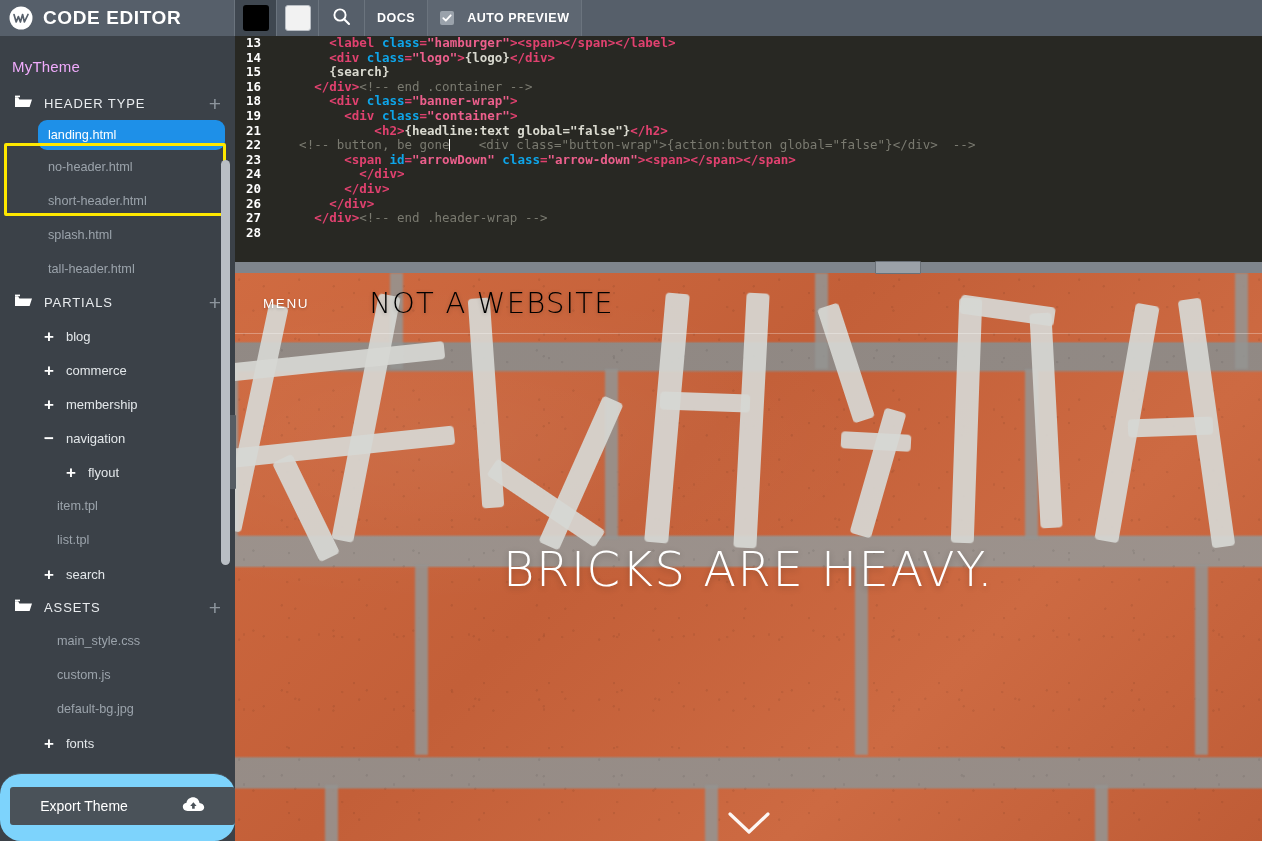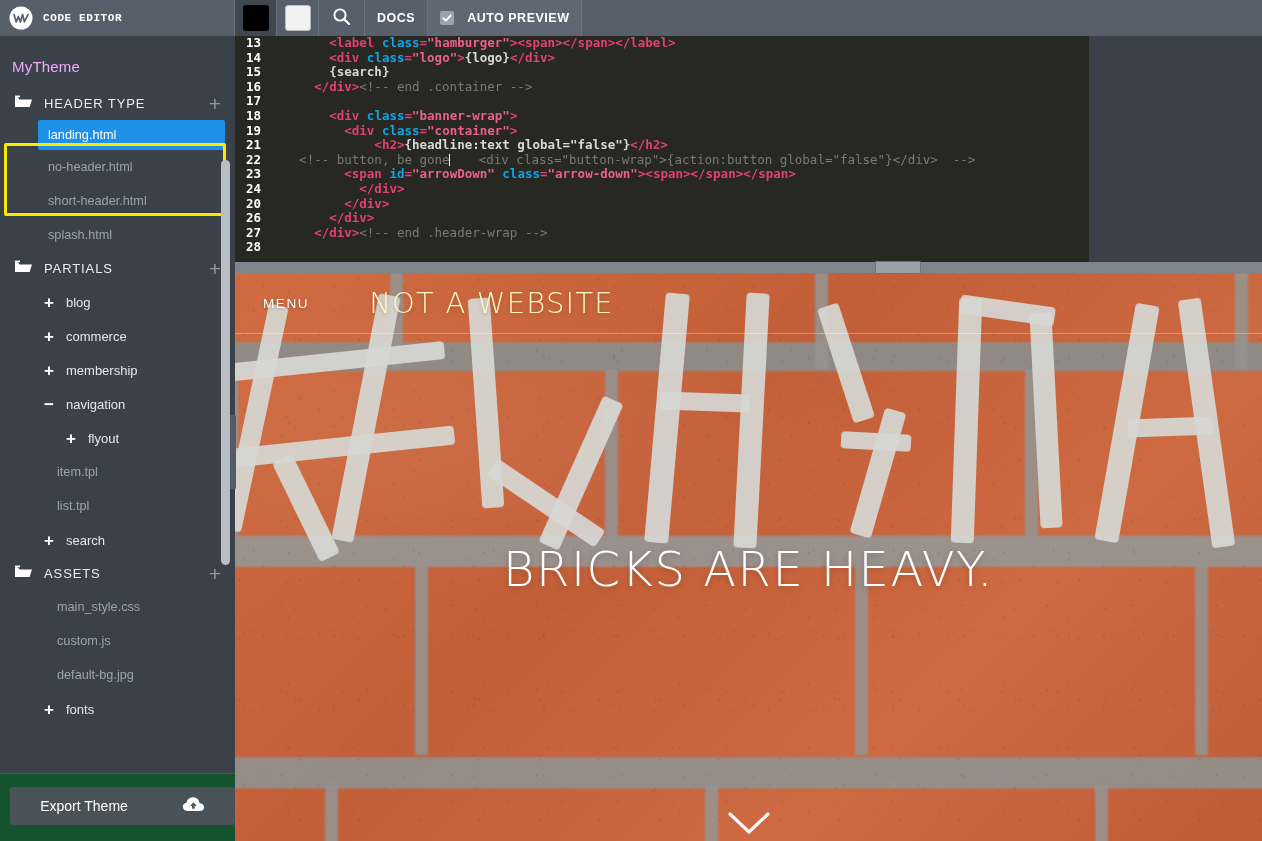--- a/index.html
+++ b/index.html
@@ -26,7 +26,7 @@
   }
   .w-logo { width: 24px; height: 24px; display:block; }
   #brand-title {
-    color: #fff; font-size: 11px; font-weight: bold; letter-spacing: .6px; font-family: Liberation Mono, monospace;
+    color: #fff; font-size: 19px; font-weight: bold; letter-spacing: .6px;
   }
   .tb-cell {
     display: flex; align-items: center; justify-content: center;

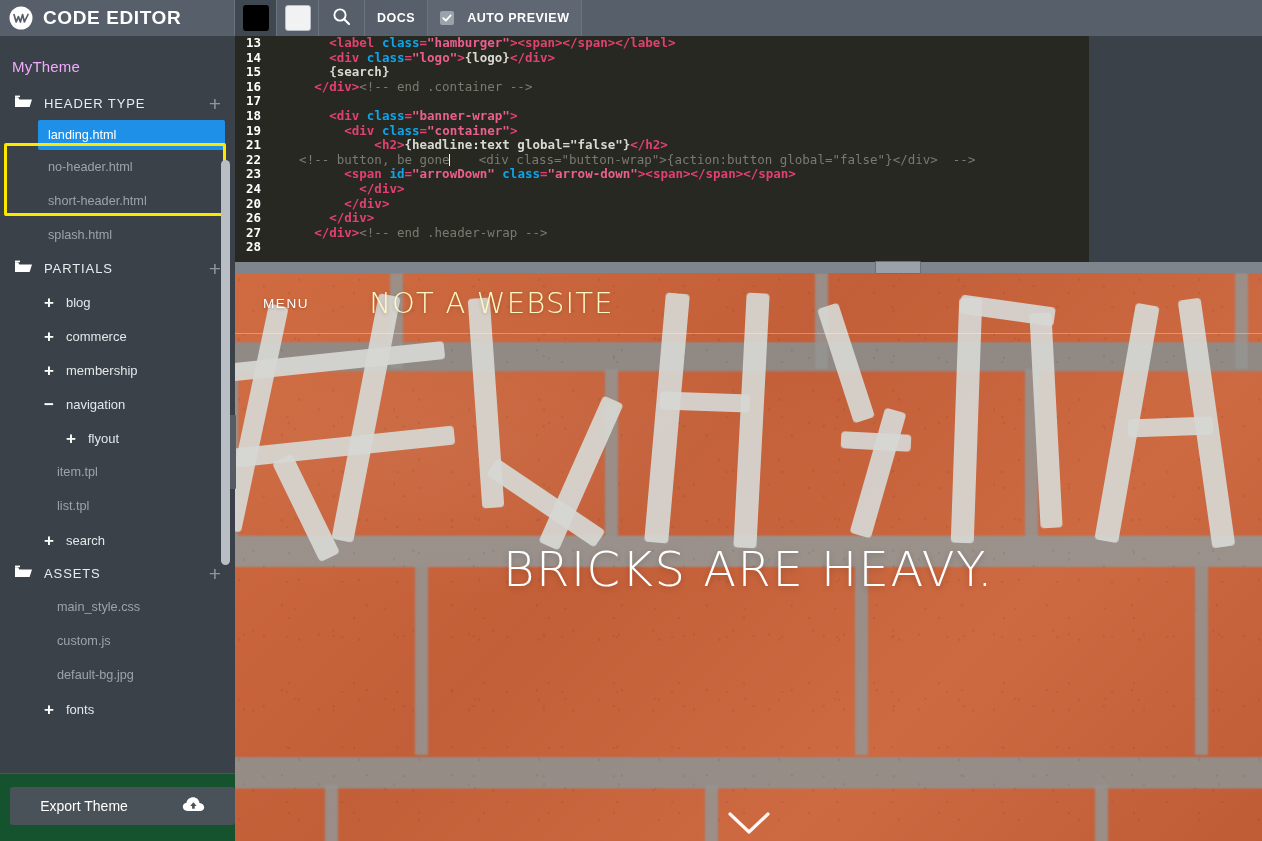--- a/index.html
+++ b/index.html
@@ -140,7 +140,7 @@
   
   #editor {
     position: absolute; top: 36px; left: 235px;
-    width: 854px; height: 232px;
+    width: 1027px; height: 232px;
     background: #282823;
     overflow: hidden;
     font-family: "DejaVu Sans Mono", "Liberation Mono", monospace;

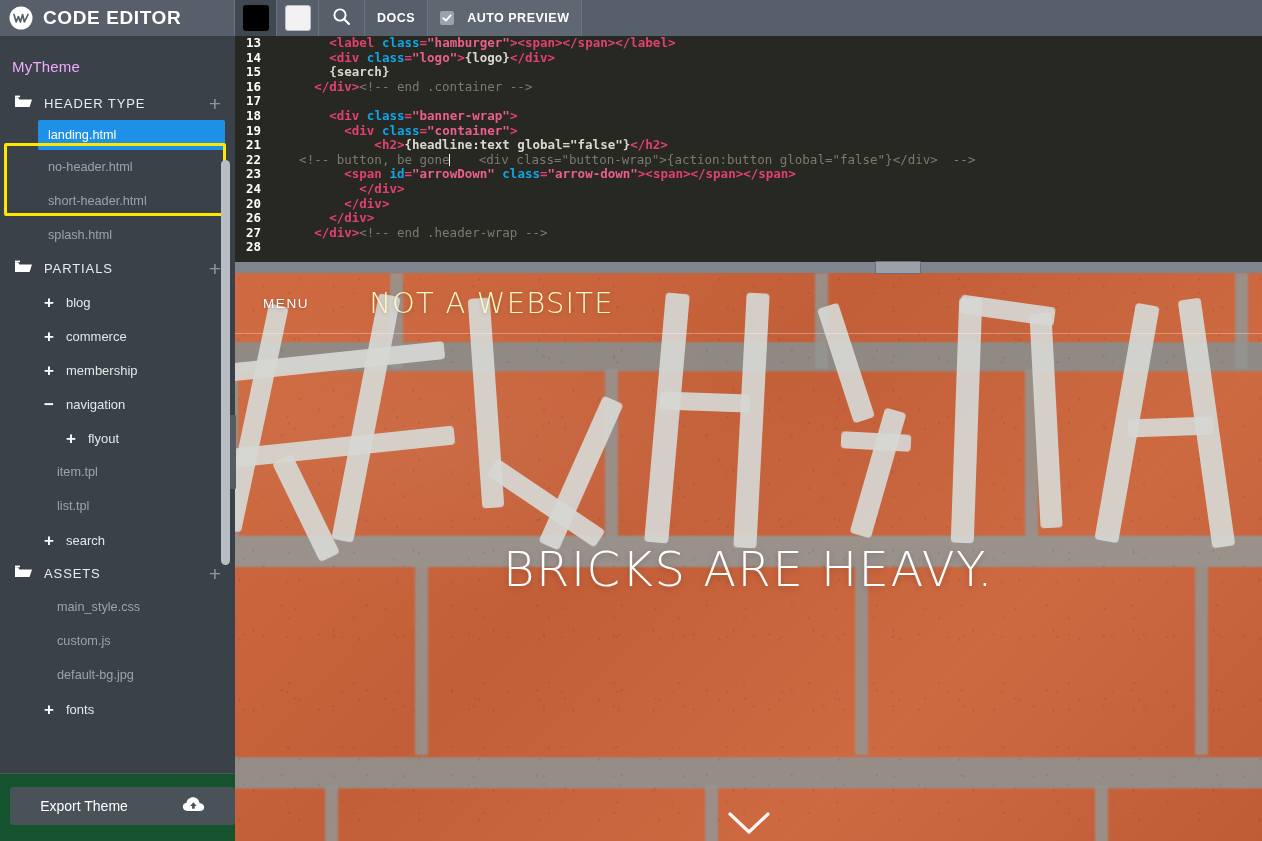--- a/index.html
+++ b/index.html
@@ -428,7 +428,6 @@
       <div class="code-line"><span class="lno">14</span><span class="ctext"><span class="plain">        </span><span class="tag">&lt;div </span><span class="attr">class</span><span class="tag">=</span><span class="val">"logo"</span><span class="tag">&gt;</span><span class="ctext">{logo}</span><span class="tag">&lt;/div&gt;</span></span></div>
       <div class="code-line"><span class="lno">15</span><span class="ctext"><span class="plain">        </span><span class="ctext">{search}</span></span></div>
       <div class="code-line"><span class="lno">16</span><span class="ctext"><span class="plain">      </span><span class="tag">&lt;/div&gt;</span><span class="cm">&lt;!-- end .container --&gt;</span></span></div>
-      <div class="code-line"><span class="lno">17</span><span class="ctext"></span></div>
       <div class="code-line"><span class="lno">18</span><span class="ctext"><span class="plain">        </span><span class="tag">&lt;div </span><span class="attr">class</span><span class="tag">=</span><span class="val">"banner-wrap"</span><span class="tag">&gt;</span></span></div>
       <div class="code-line"><span class="lno">19</span><span class="ctext"><span class="plain">          </span><span class="tag">&lt;div </span><span class="attr">class</span><span class="tag">=</span><span class="val">"container"</span><span class="tag">&gt;</span></span></div>
       <div class="code-line"><span class="lno">21</span><span class="ctext"><span class="plain">              </span><span class="tag">&lt;h2&gt;</span><span class="ctext">{headline:text global="false"}</span><span class="tag">&lt;/h2&gt;</span></span></div>

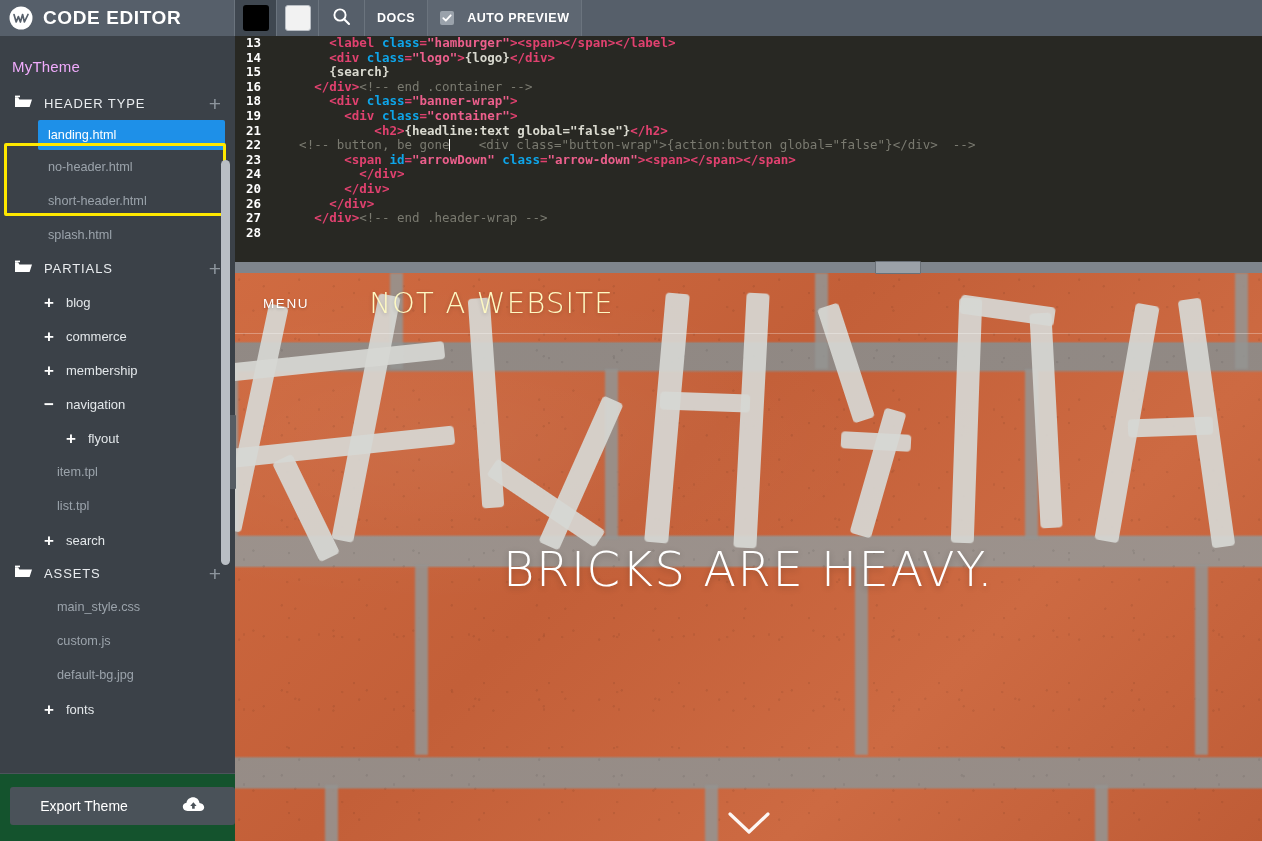--- a/index.html
+++ b/index.html
@@ -100,7 +100,7 @@
     padding-left: 10px;
     background: #1e90e8;
     color: #ffffff;
-    border-radius: 2px;
+    border-radius: 9px;
     height: 30px;
   }
   .tree-row {

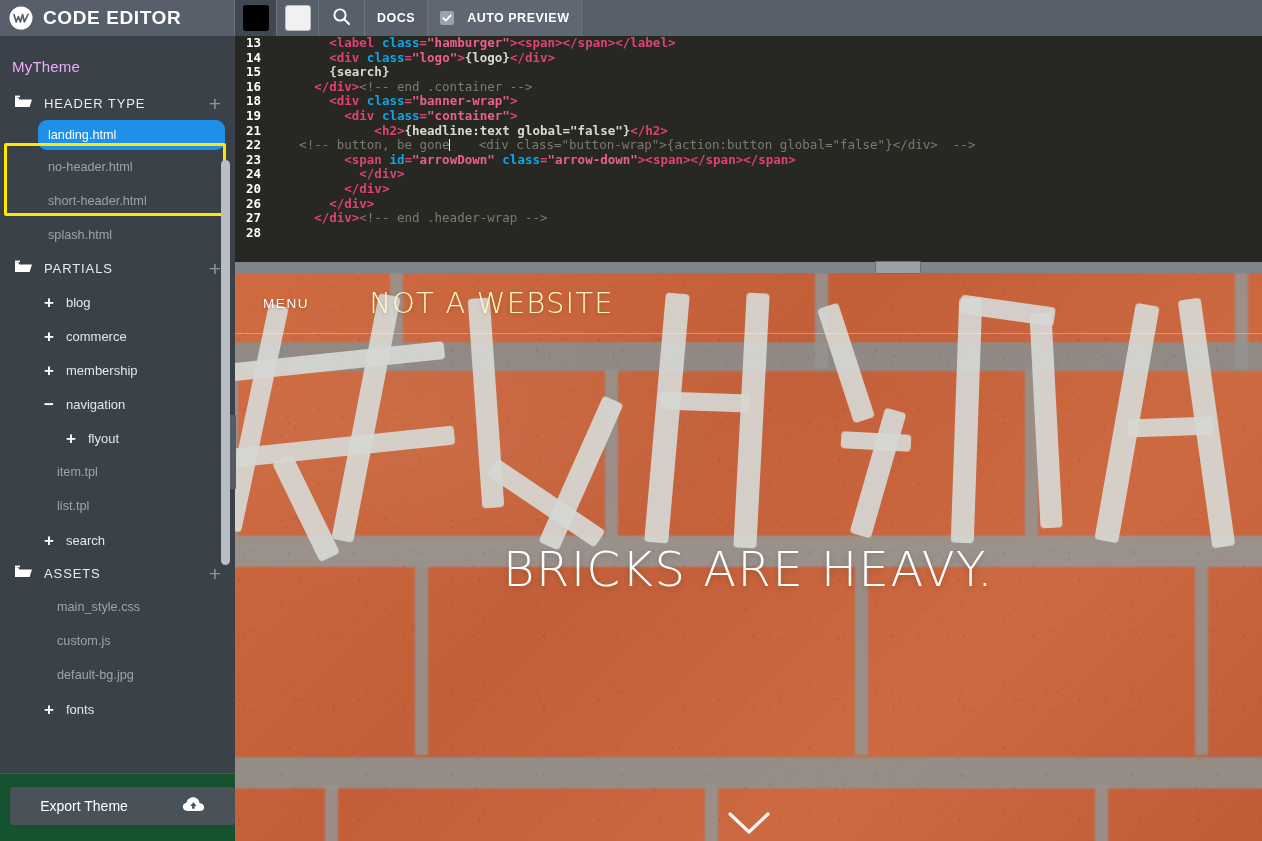--- a/index.html
+++ b/index.html
@@ -338,6 +338,9 @@
     </div>
     <div class="file-row">
       <span>splash.html</span>
+    </div>
+    <div class="file-row">
+      <span>tall-header.html</span>
     </div>
 
     <div class="folder-row">

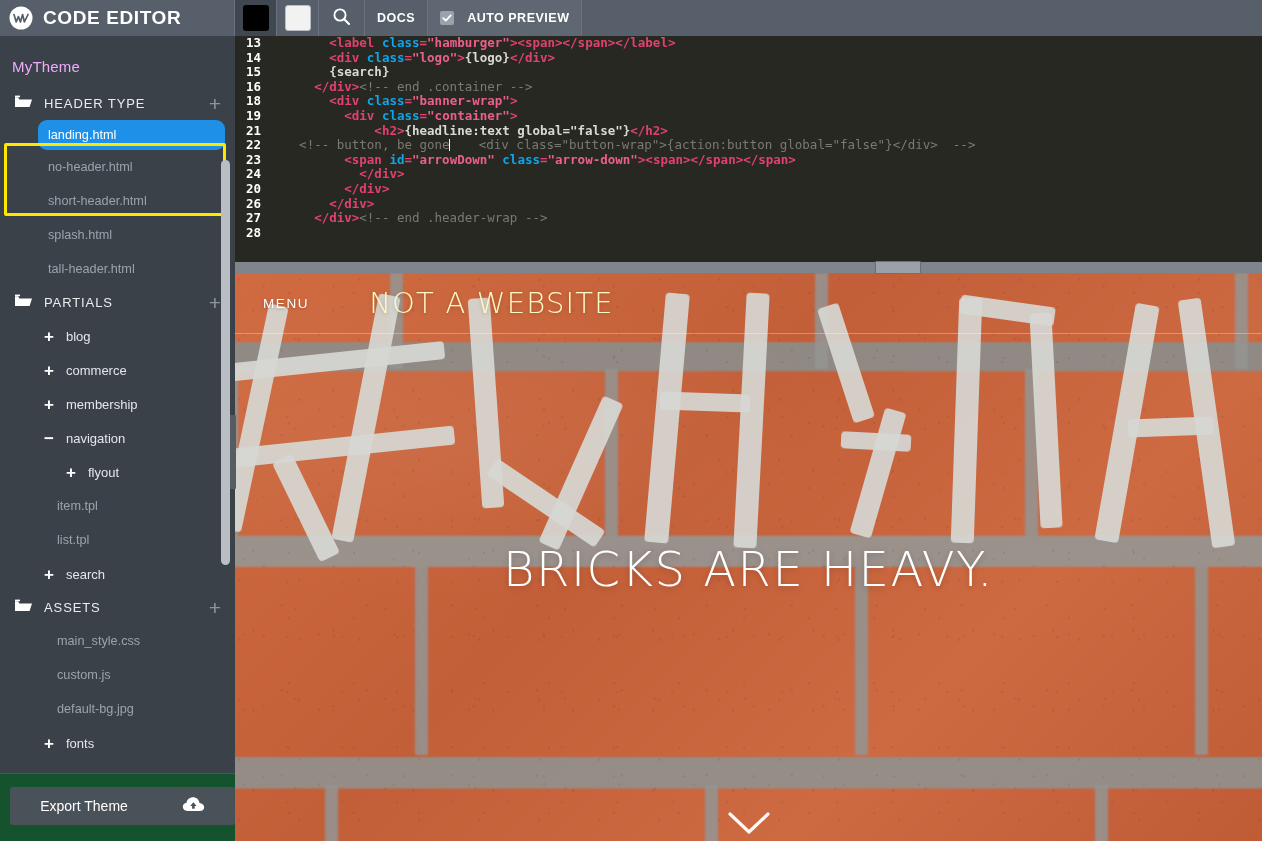--- a/index.html
+++ b/index.html
@@ -241,7 +241,7 @@
     text-shadow: 0 1px 3px rgba(0,0,0,.25);
   }
   #prev-logo {
-    color: #fef9c3; font-size: 29px; letter-spacing: 1.2px;
+    color: #000000; font-size: 29px; letter-spacing: 1.2px;
     font-weight: 300; margin-left: 60px;
     text-shadow: 0 1px 4px rgba(0,0,0,.2);
     font-family: "DejaVu Sans", sans-serif;

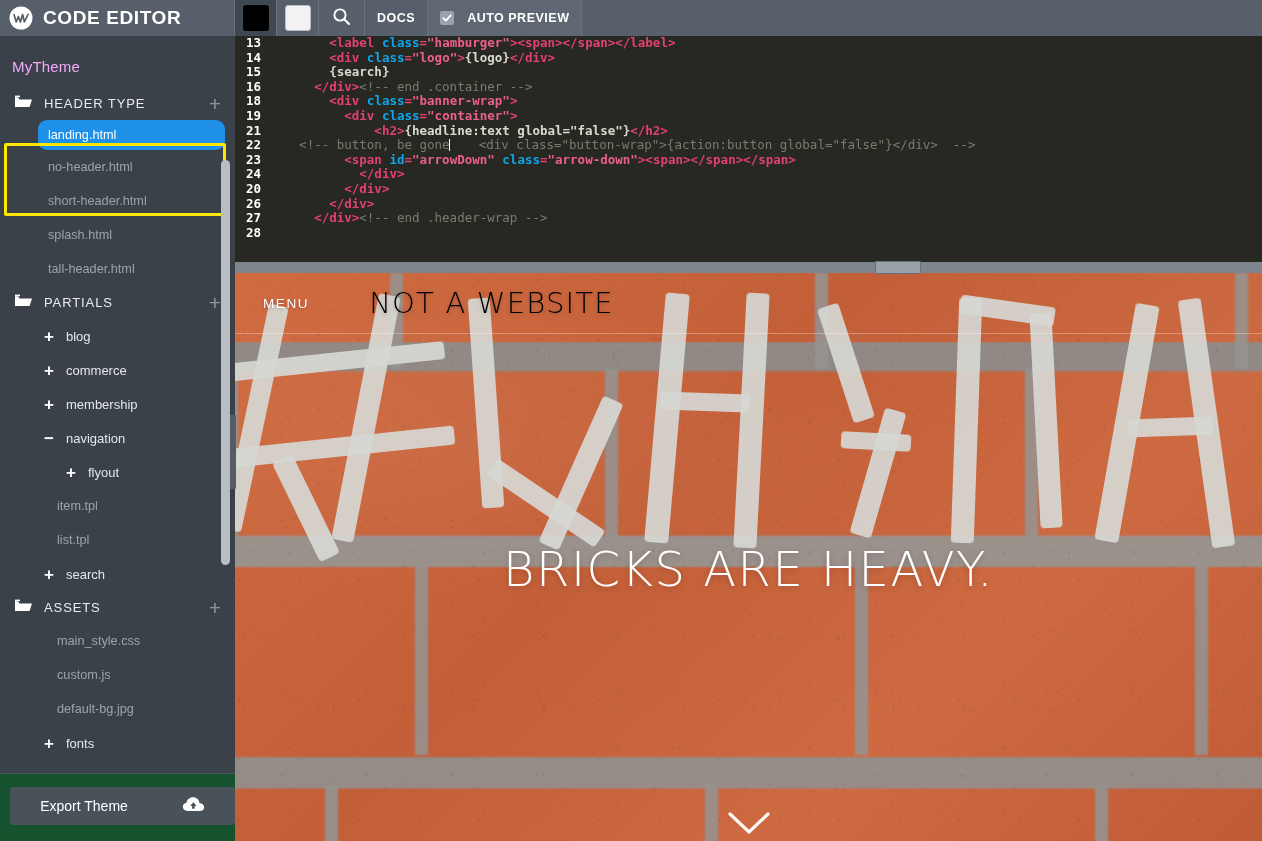--- a/index.html
+++ b/index.html
@@ -127,7 +127,8 @@
     position: absolute; left: 0; bottom: 0; width: 235px;
     border-top: 1px solid #4c545c;
     padding: 13px 0 16px 10px;
-    background: #14532d;
+    background: #7dd3fc;
+    border-radius: 21px;
   }
   #export-btn {
     height: 38px; background: #4a5259; border-radius: 3px;

